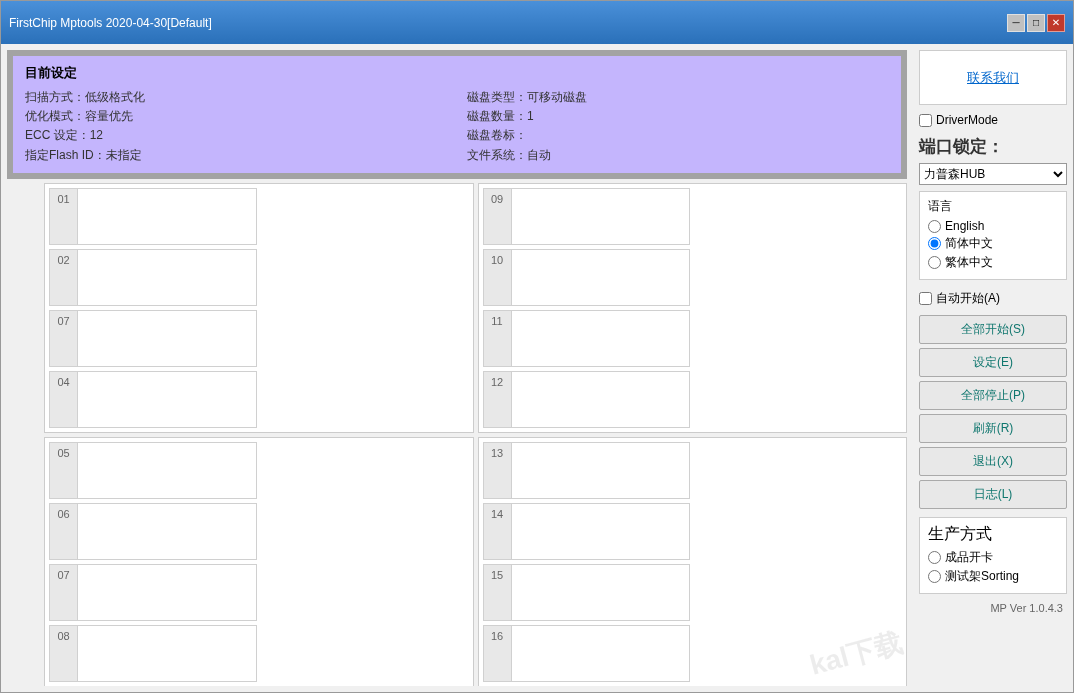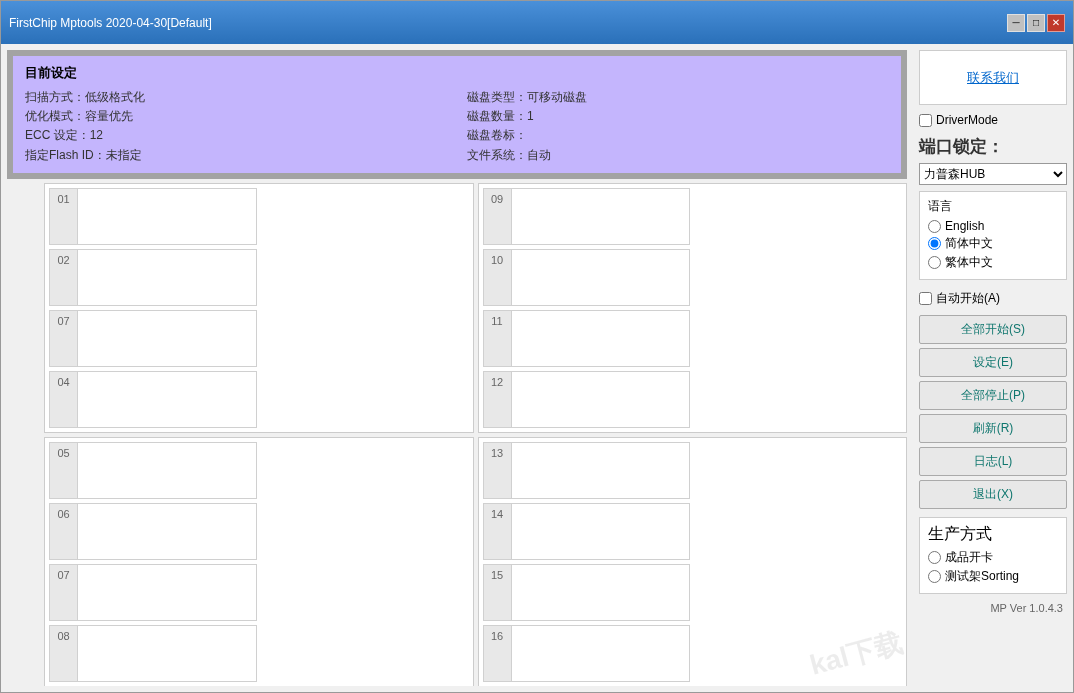--- a/index.html
+++ b/index.html
@@ -419,8 +419,8 @@
         <button class="action-btn">设定(E)</button>
         <button class="action-btn">全部停止(P)</button>
         <button class="action-btn">刷新(R)</button>
+        <button class="action-btn">退出(X)</button>
         <button class="action-btn">日志(L)</button>
-        <button class="action-btn">退出(X)</button>
       </div>
 
       <div class="production-group">

